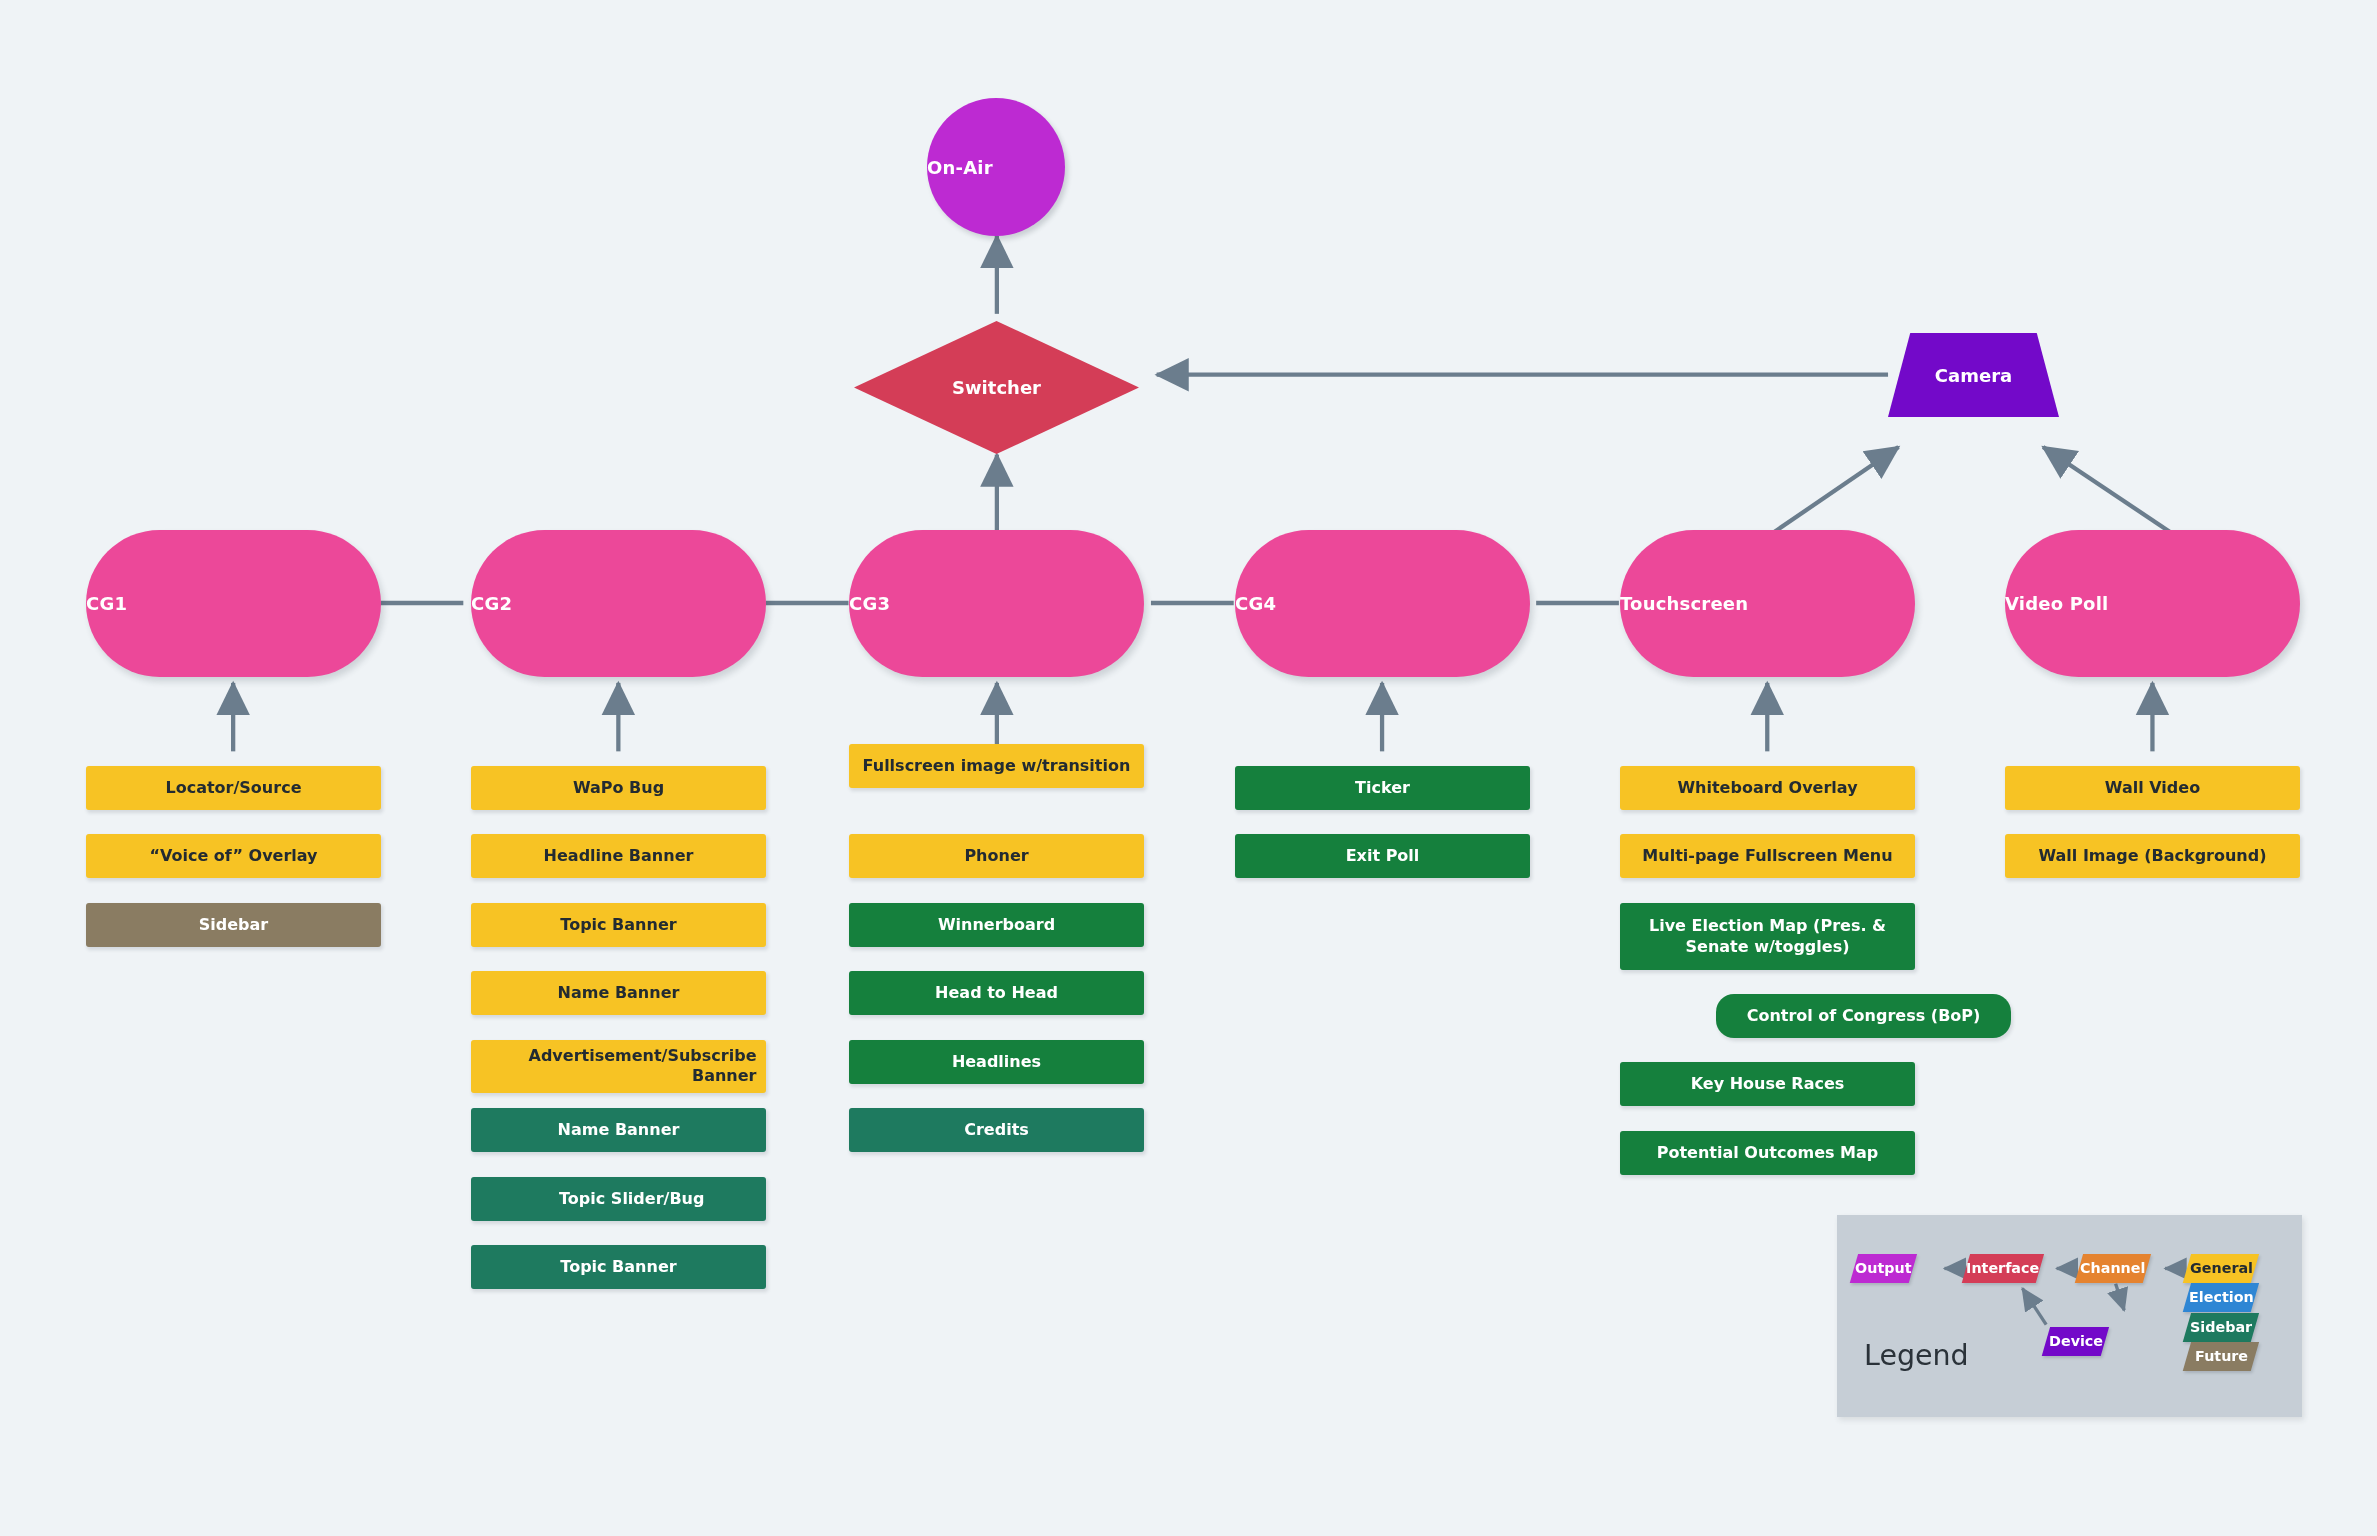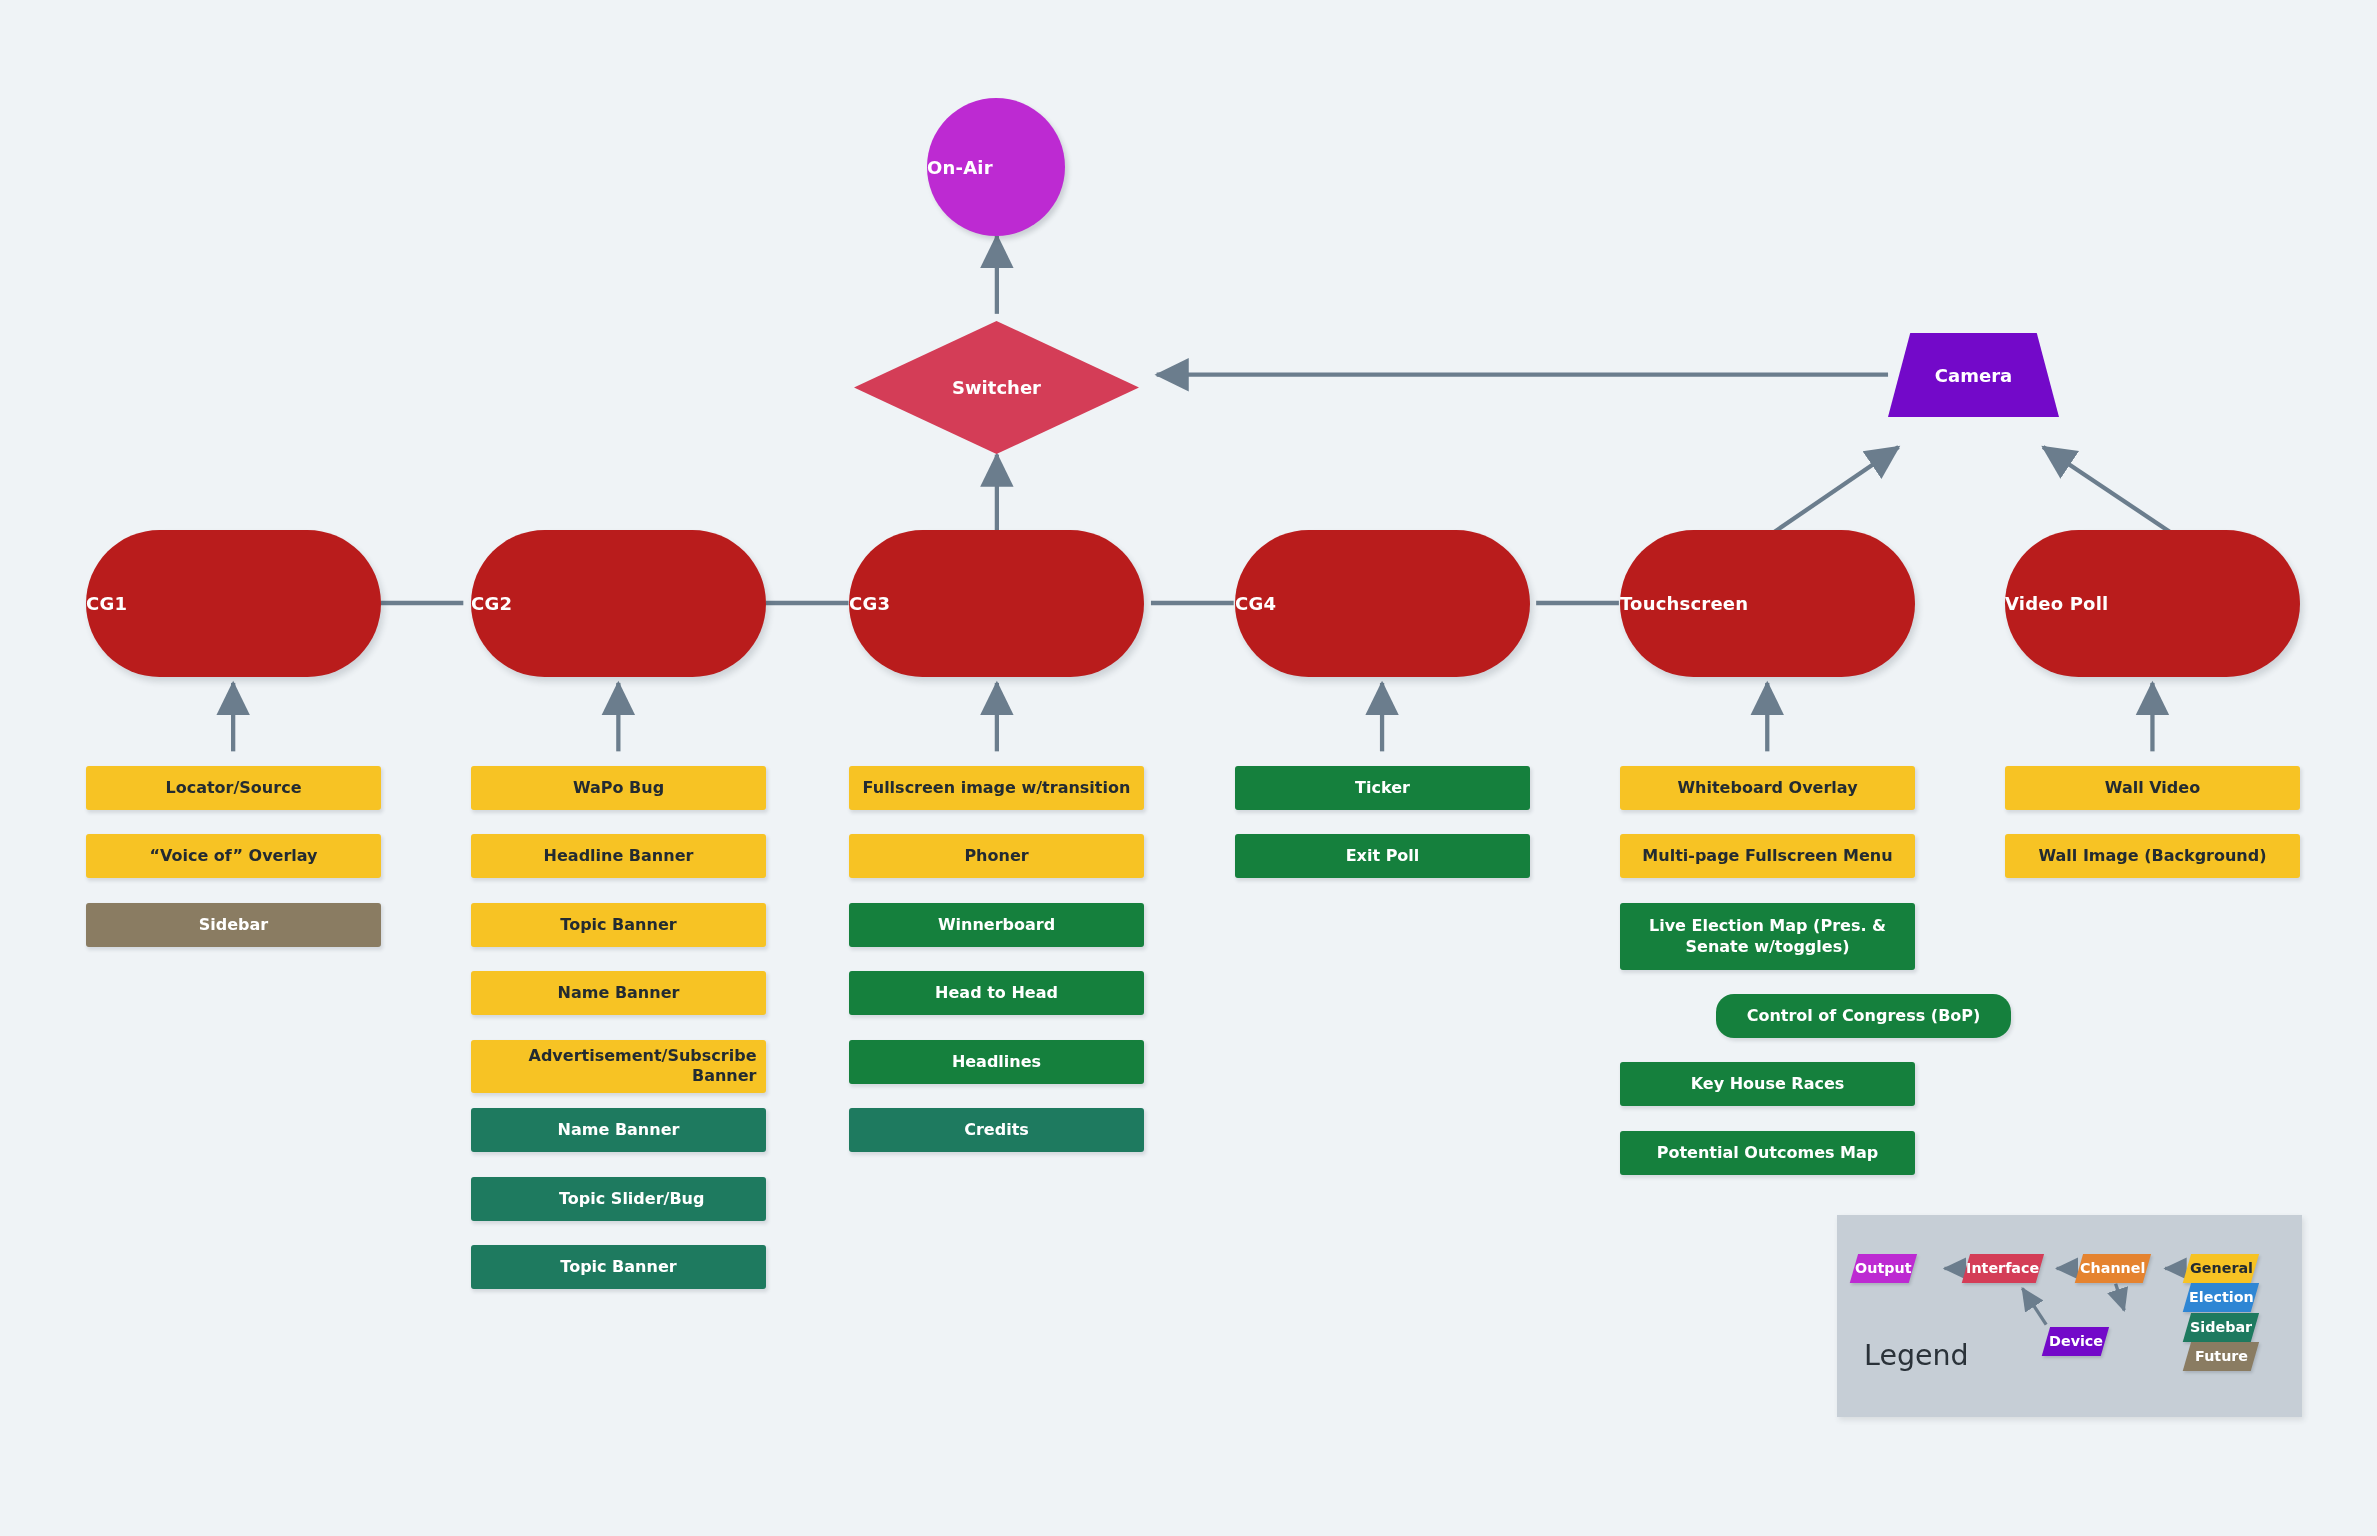--- a/index.html
+++ b/index.html
@@ -77,7 +77,7 @@
   .channel {
     width: 295px; height: 147px;
     border-radius: 74px;
-    background: #b91c1c;
+    background: #ec4899;
     box-shadow: 2.9px 4.8px 6.7px rgba(40,50,60,.16);
   }
 

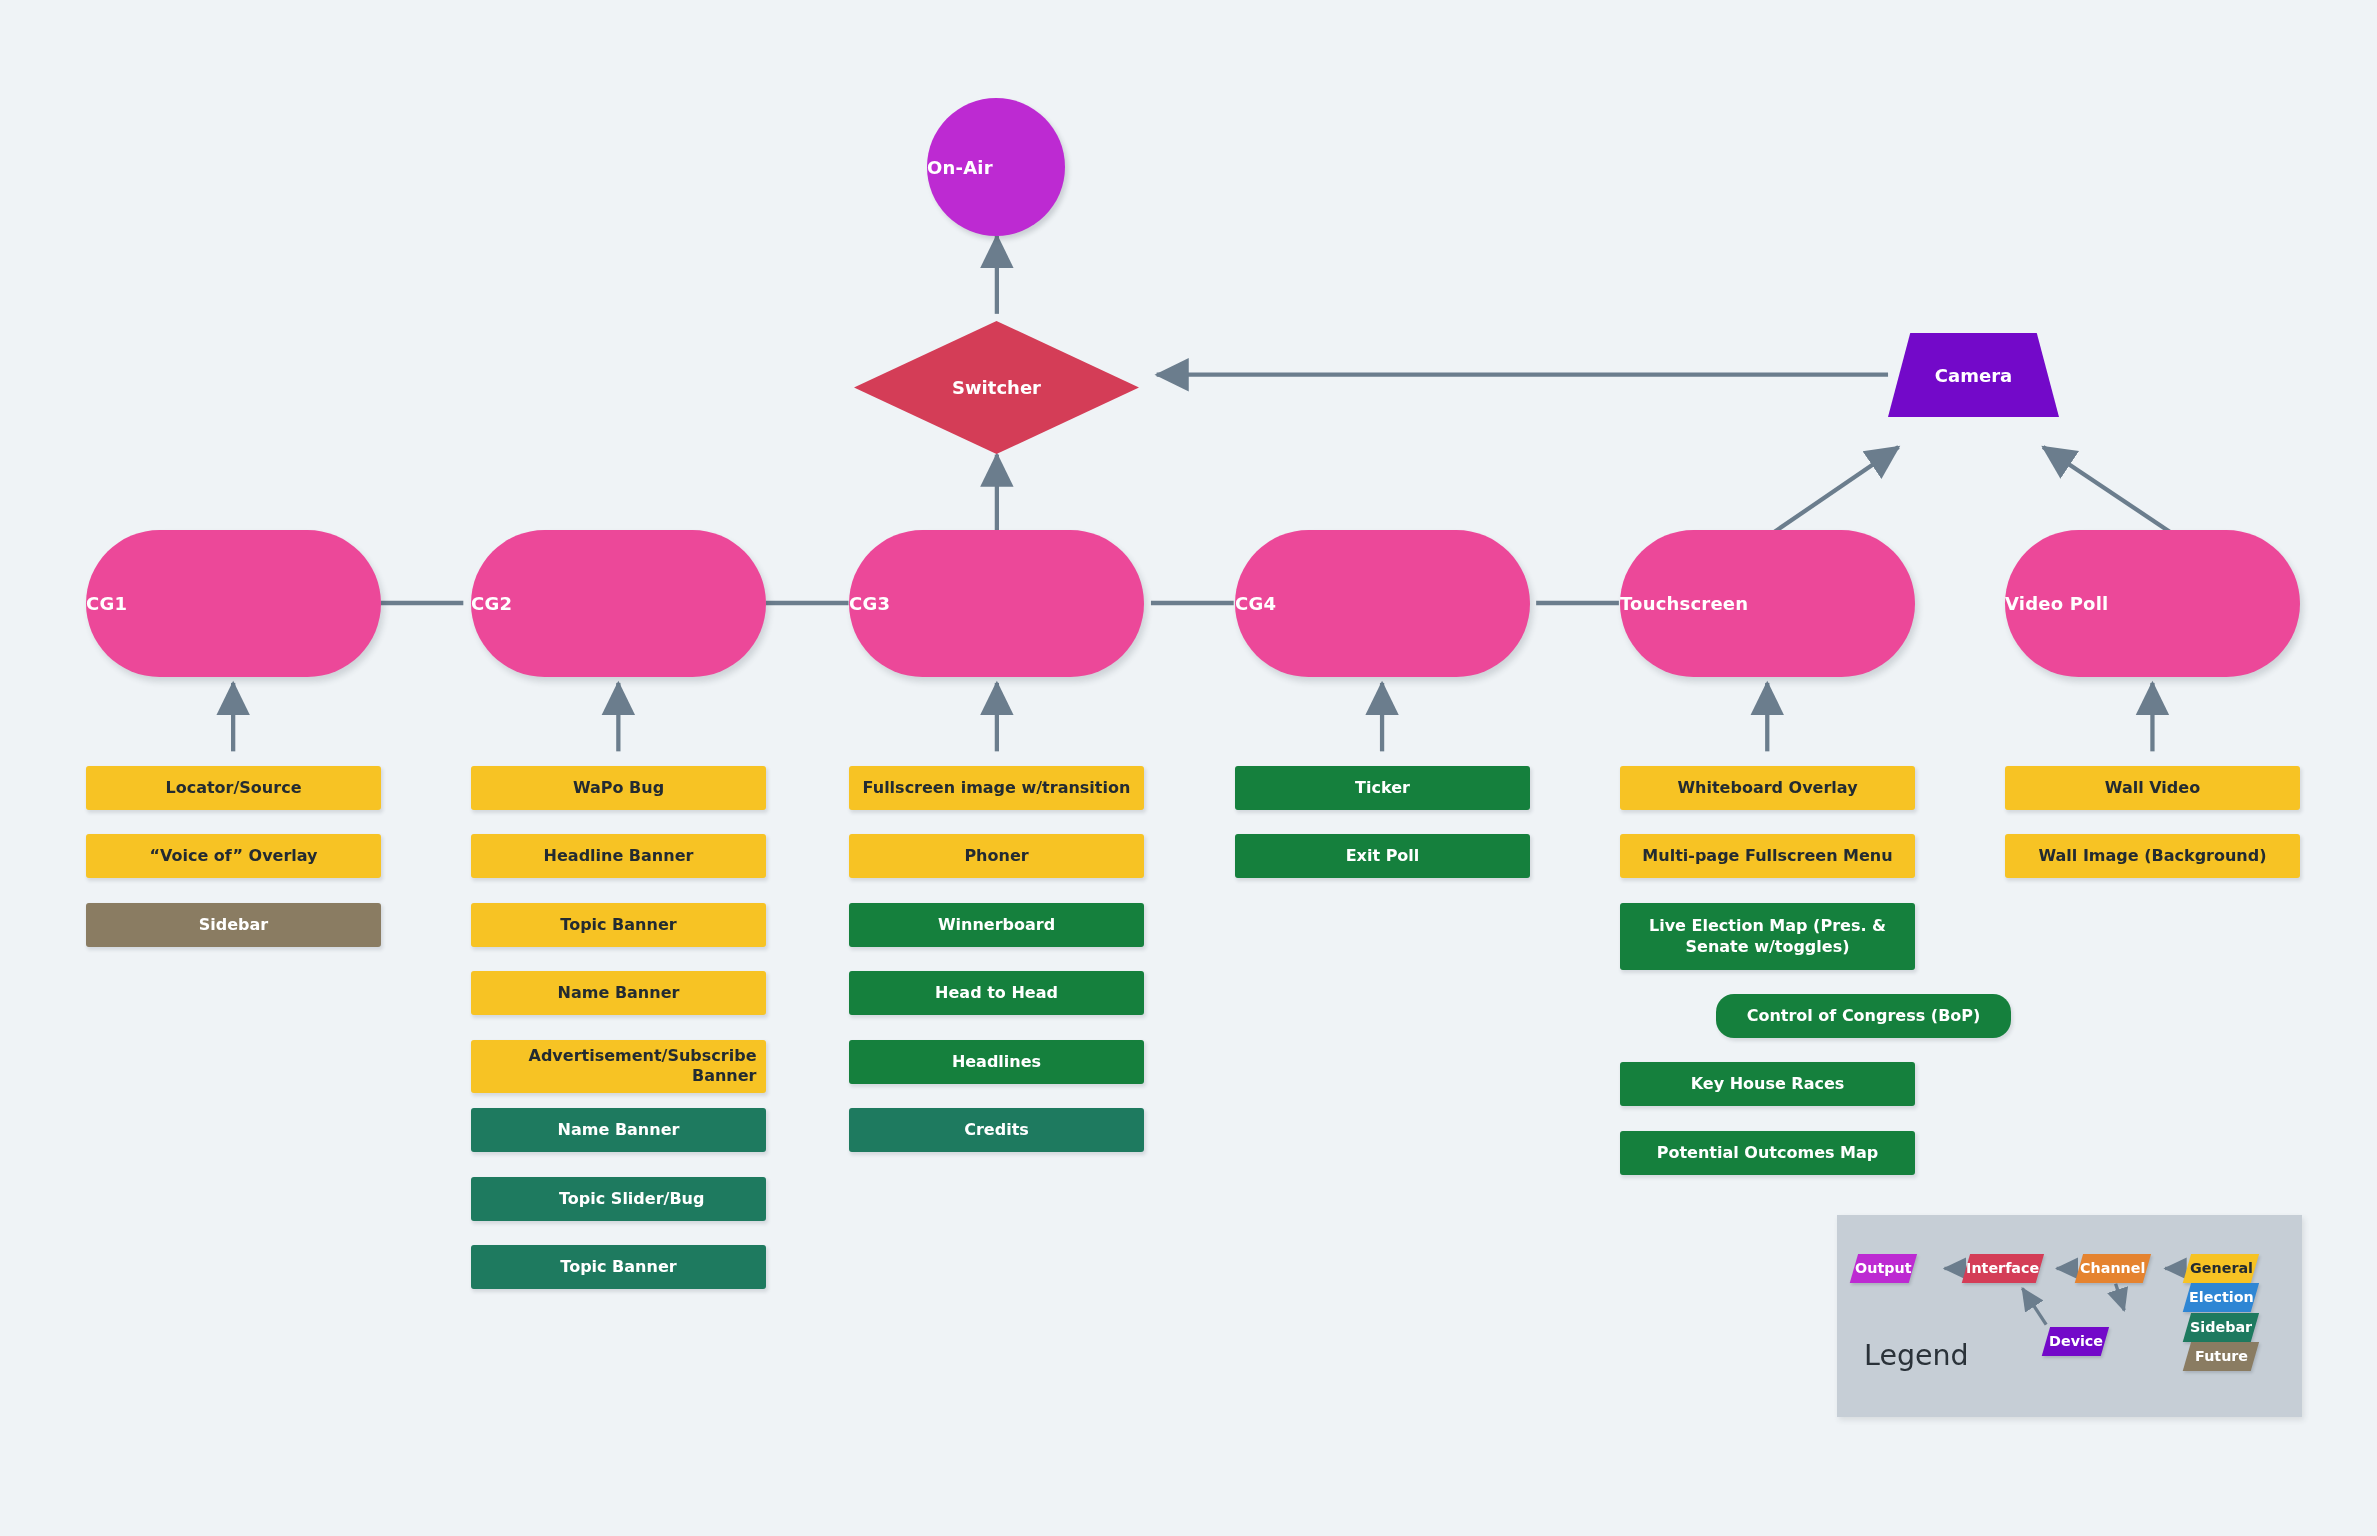--- a/index.html
+++ b/index.html
@@ -250,7 +250,7 @@
       <div class="item cat-future" style="left: 471px; top: 1245px;">
         <span>Topic Banner</span>
       </div>
-      <div class="item cat-general" style="left: 849px; top: 766px;">
+      <div class="item cat-general" style="left: 849px; top: 744px;">
         <span>Fullscreen image w/transition</span>
       </div>
       <div class="item cat-general" style="left: 849px; top: 834px;">

